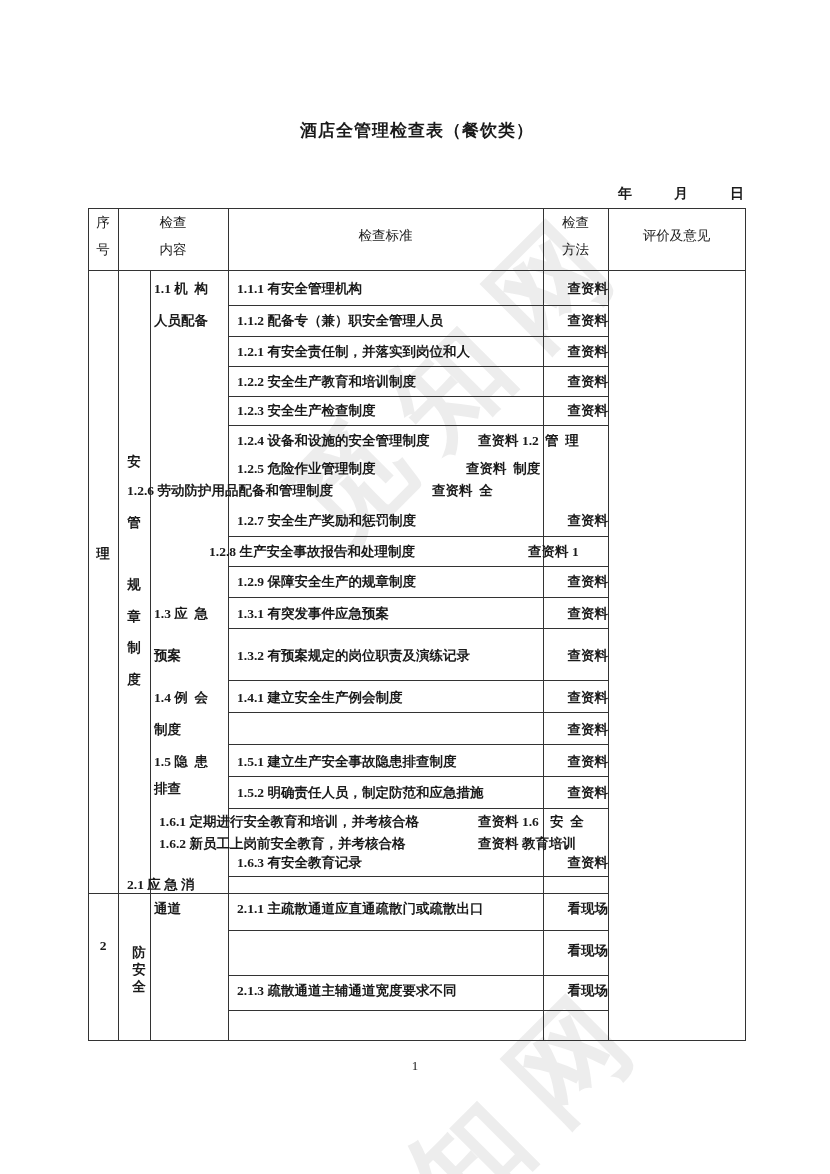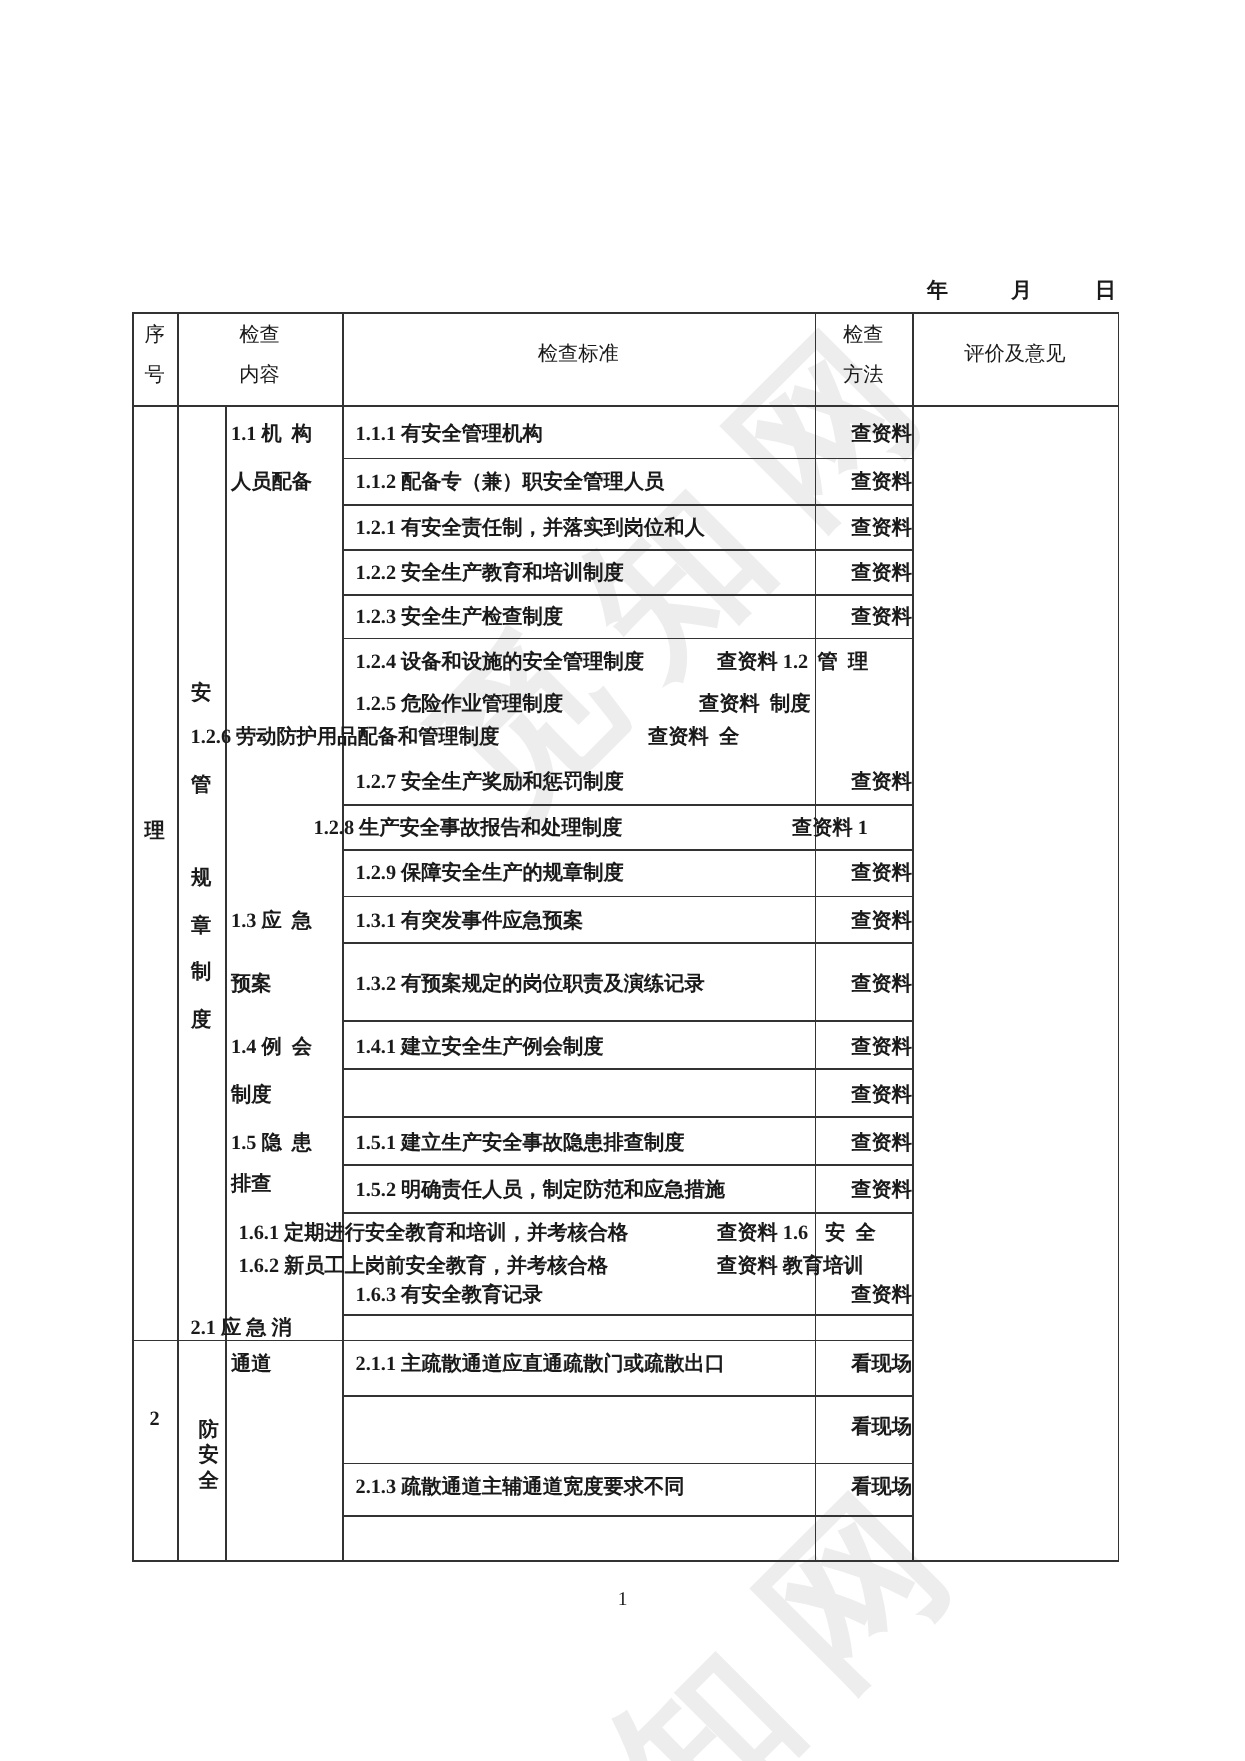--- a/index.html
+++ b/index.html
@@ -60,6 +60,7 @@
   <div class="watermark wm1">觅知网</div>
   <div class="watermark wm2">觅知网</div>
 
+  <div class="title">酒店全管理检查表（餐饮类）</div>
   <div class="date">年　　　月　　　日</div>
 
   <svg class="grid" width="830" height="1174" shape-rendering="crispEdges">

